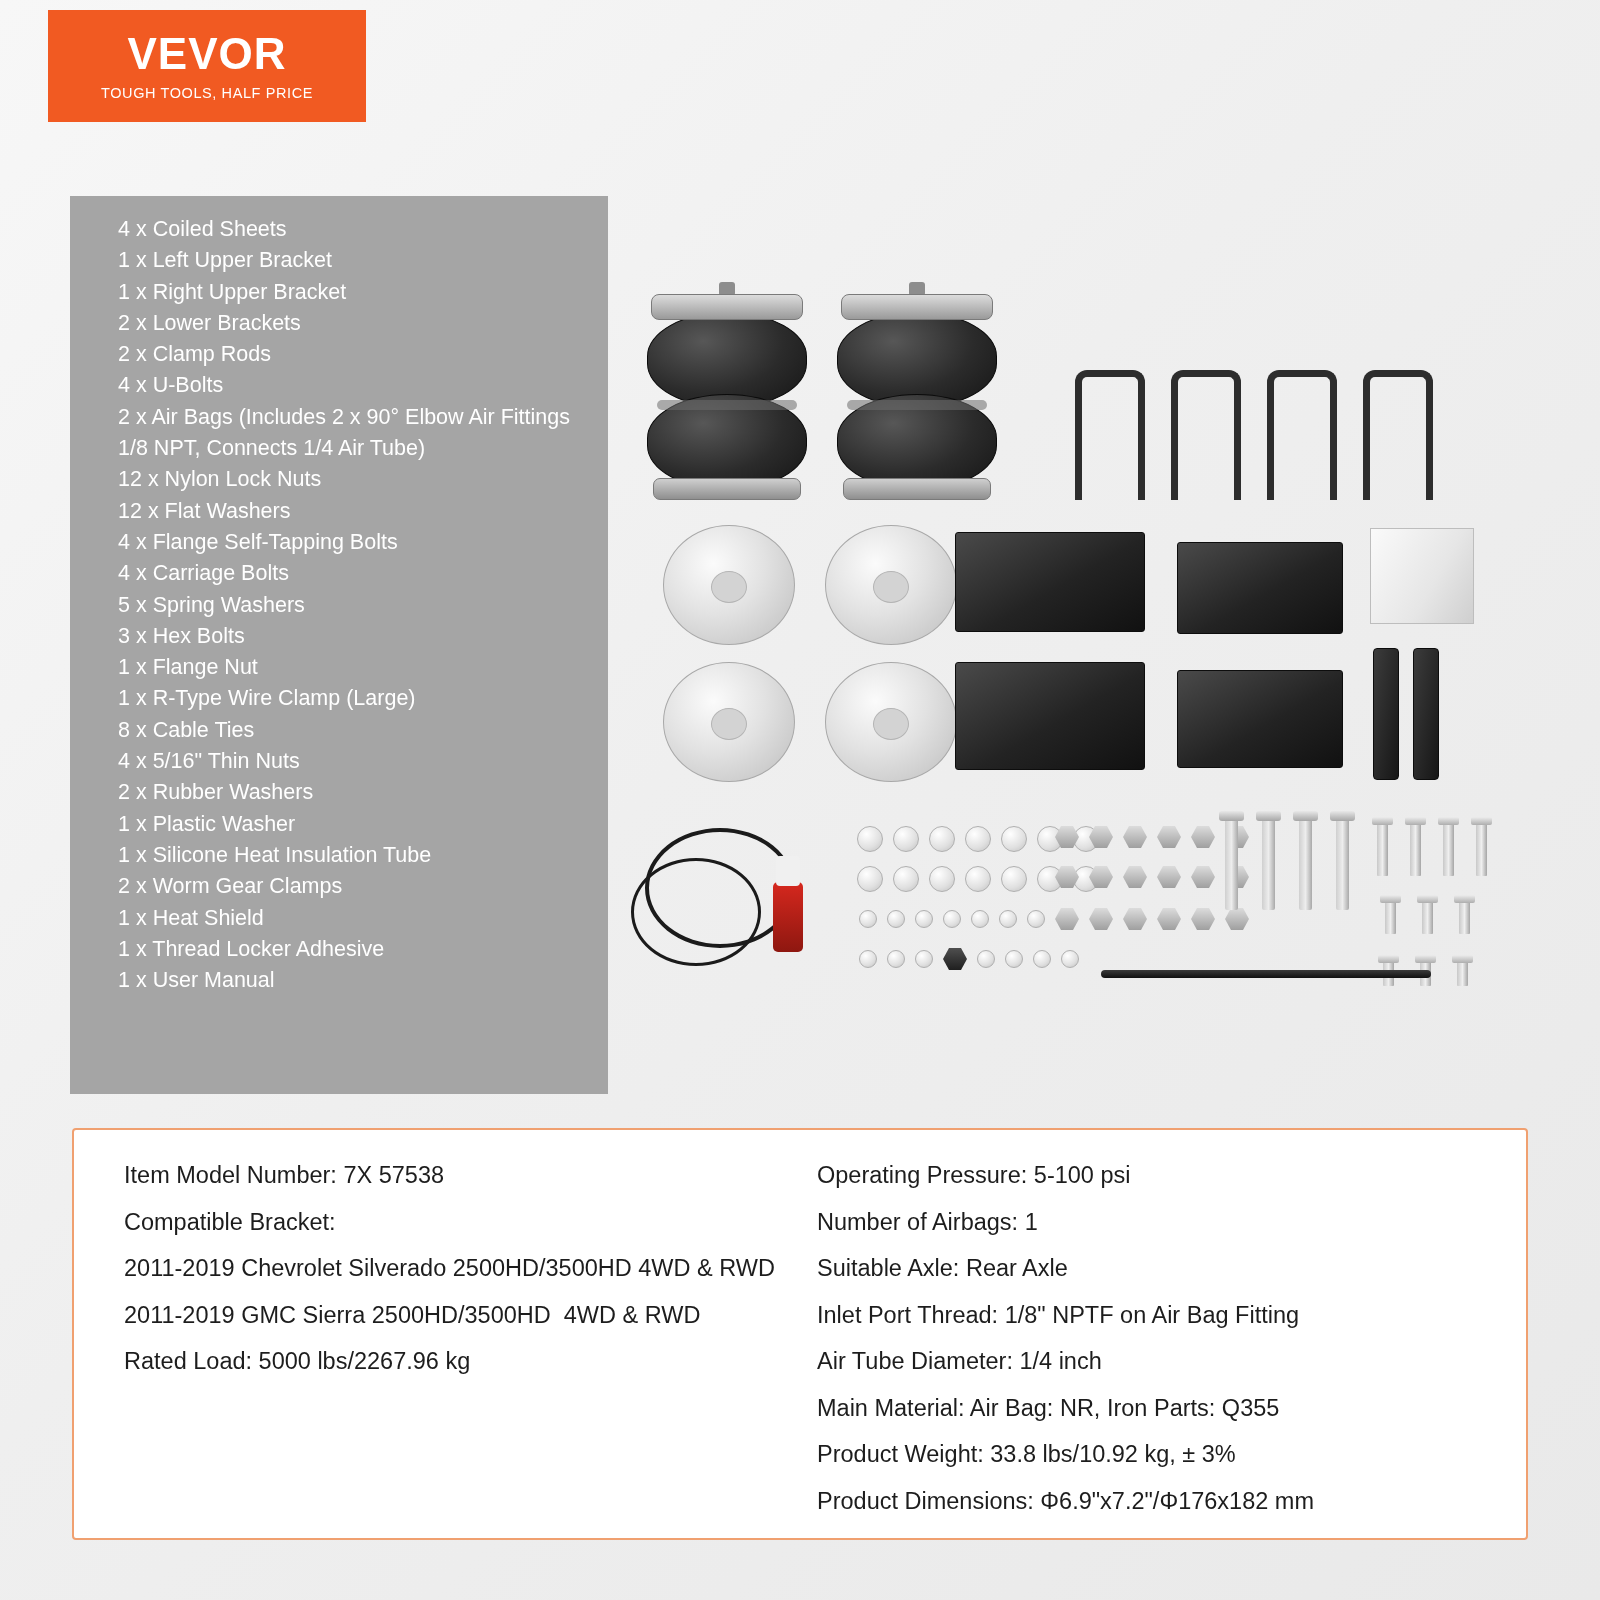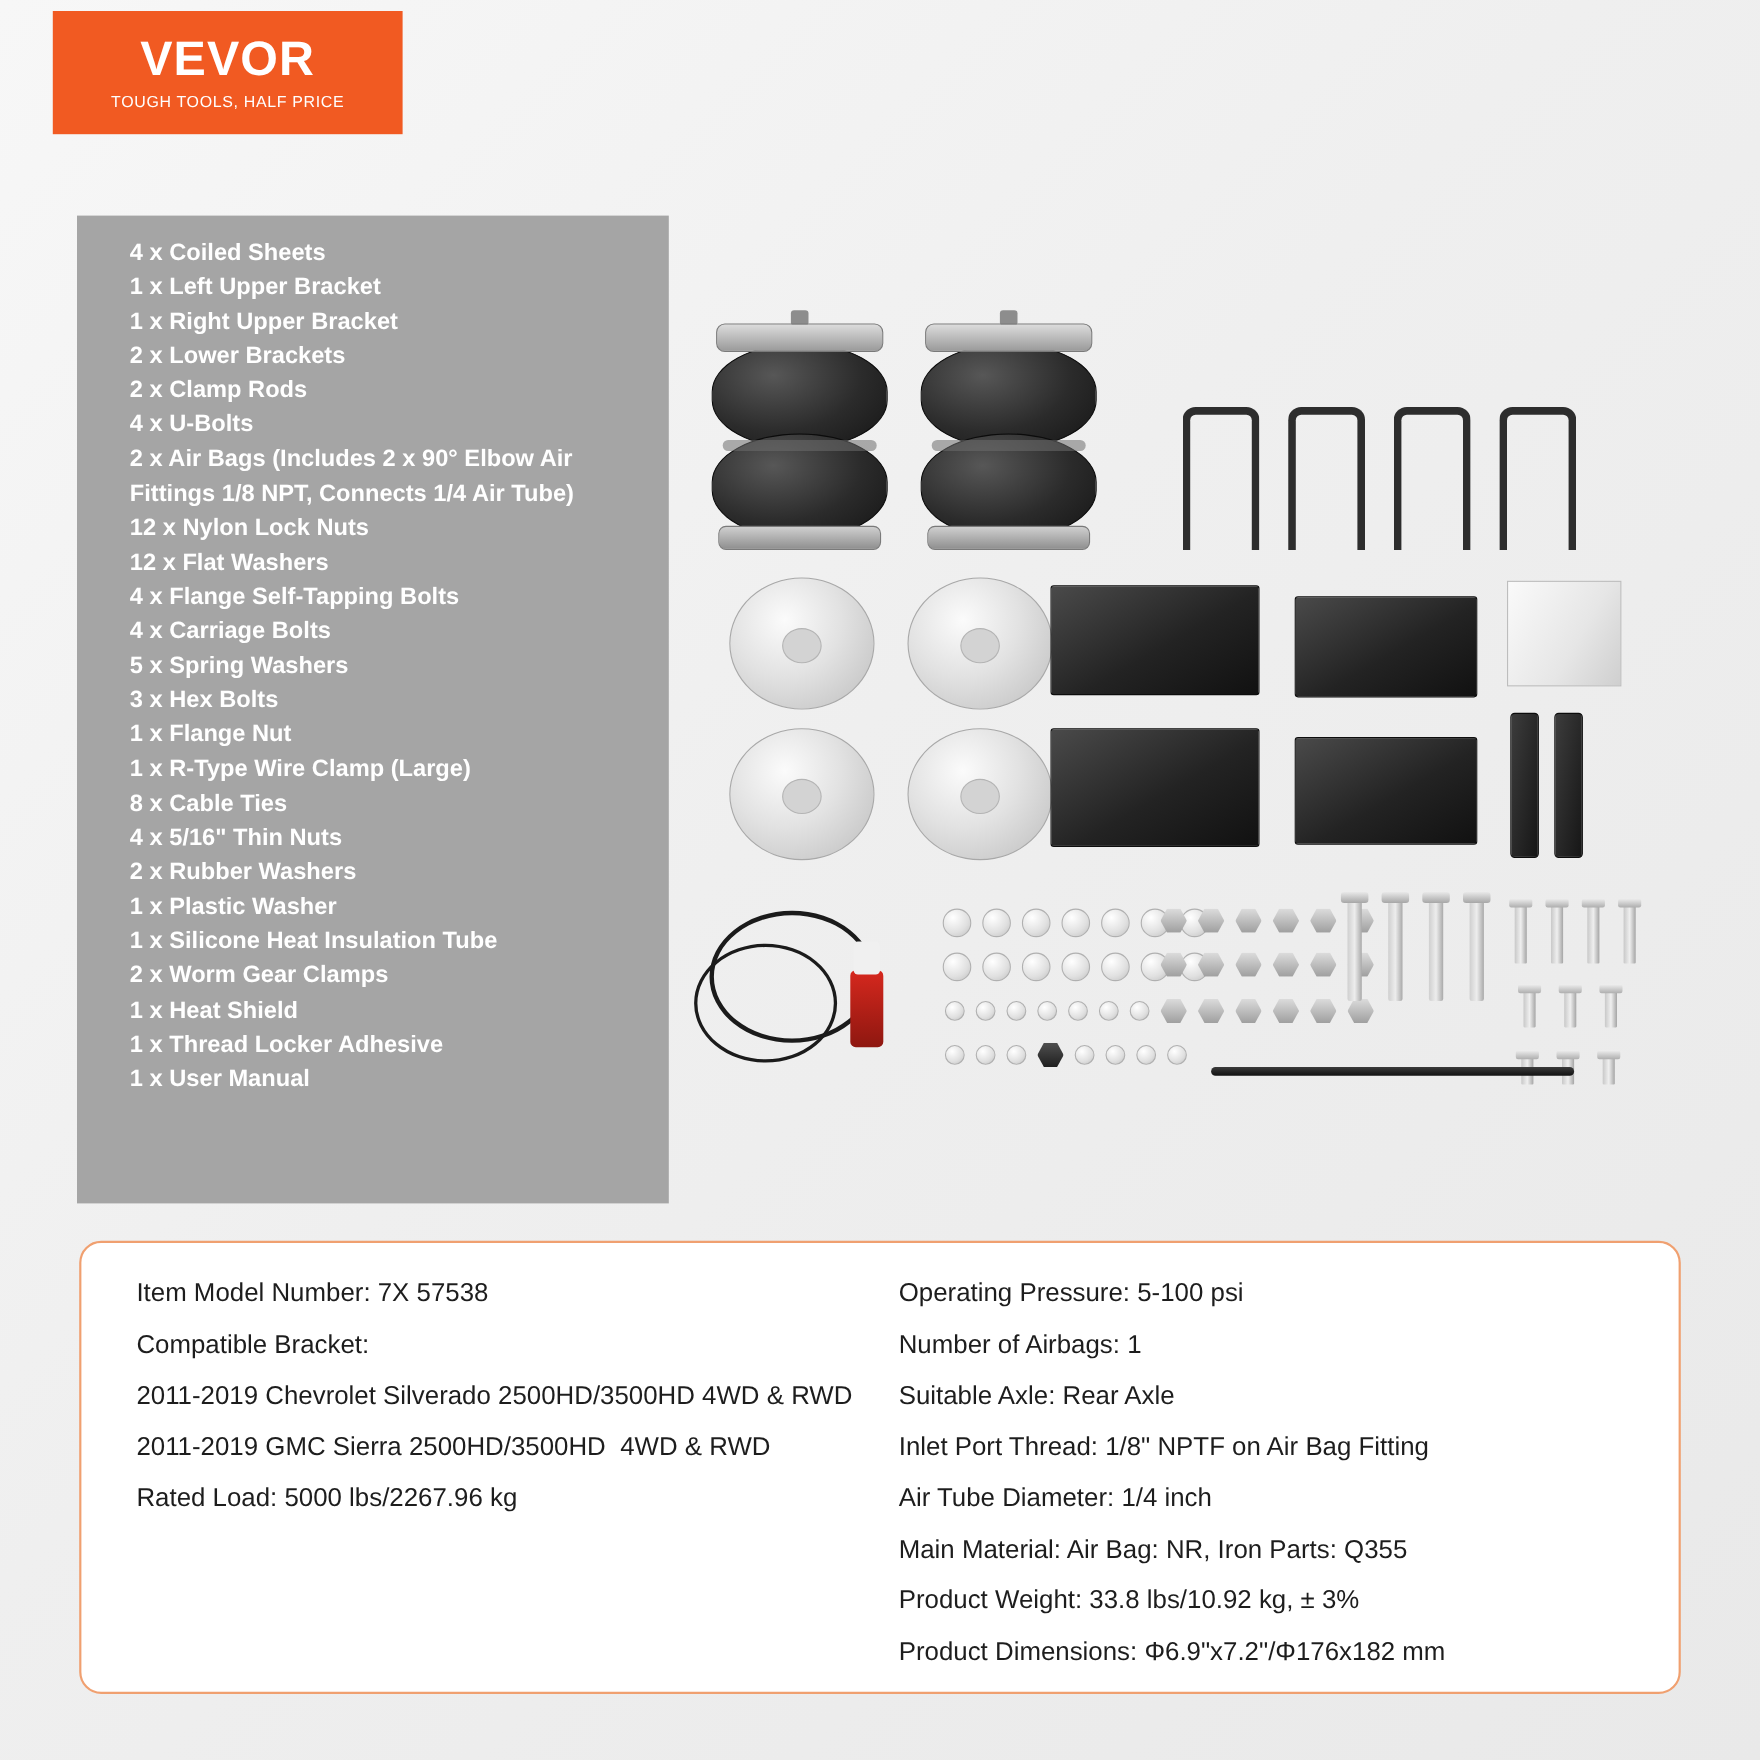--- a/index.html
+++ b/index.html
@@ -51,7 +51,6 @@
     height: 898px;
     background: #a5a5a5;
     padding: 18px 26px 8px 48px;
-    font-weight: bold;
   }
   .parts-list {
     list-style: none;

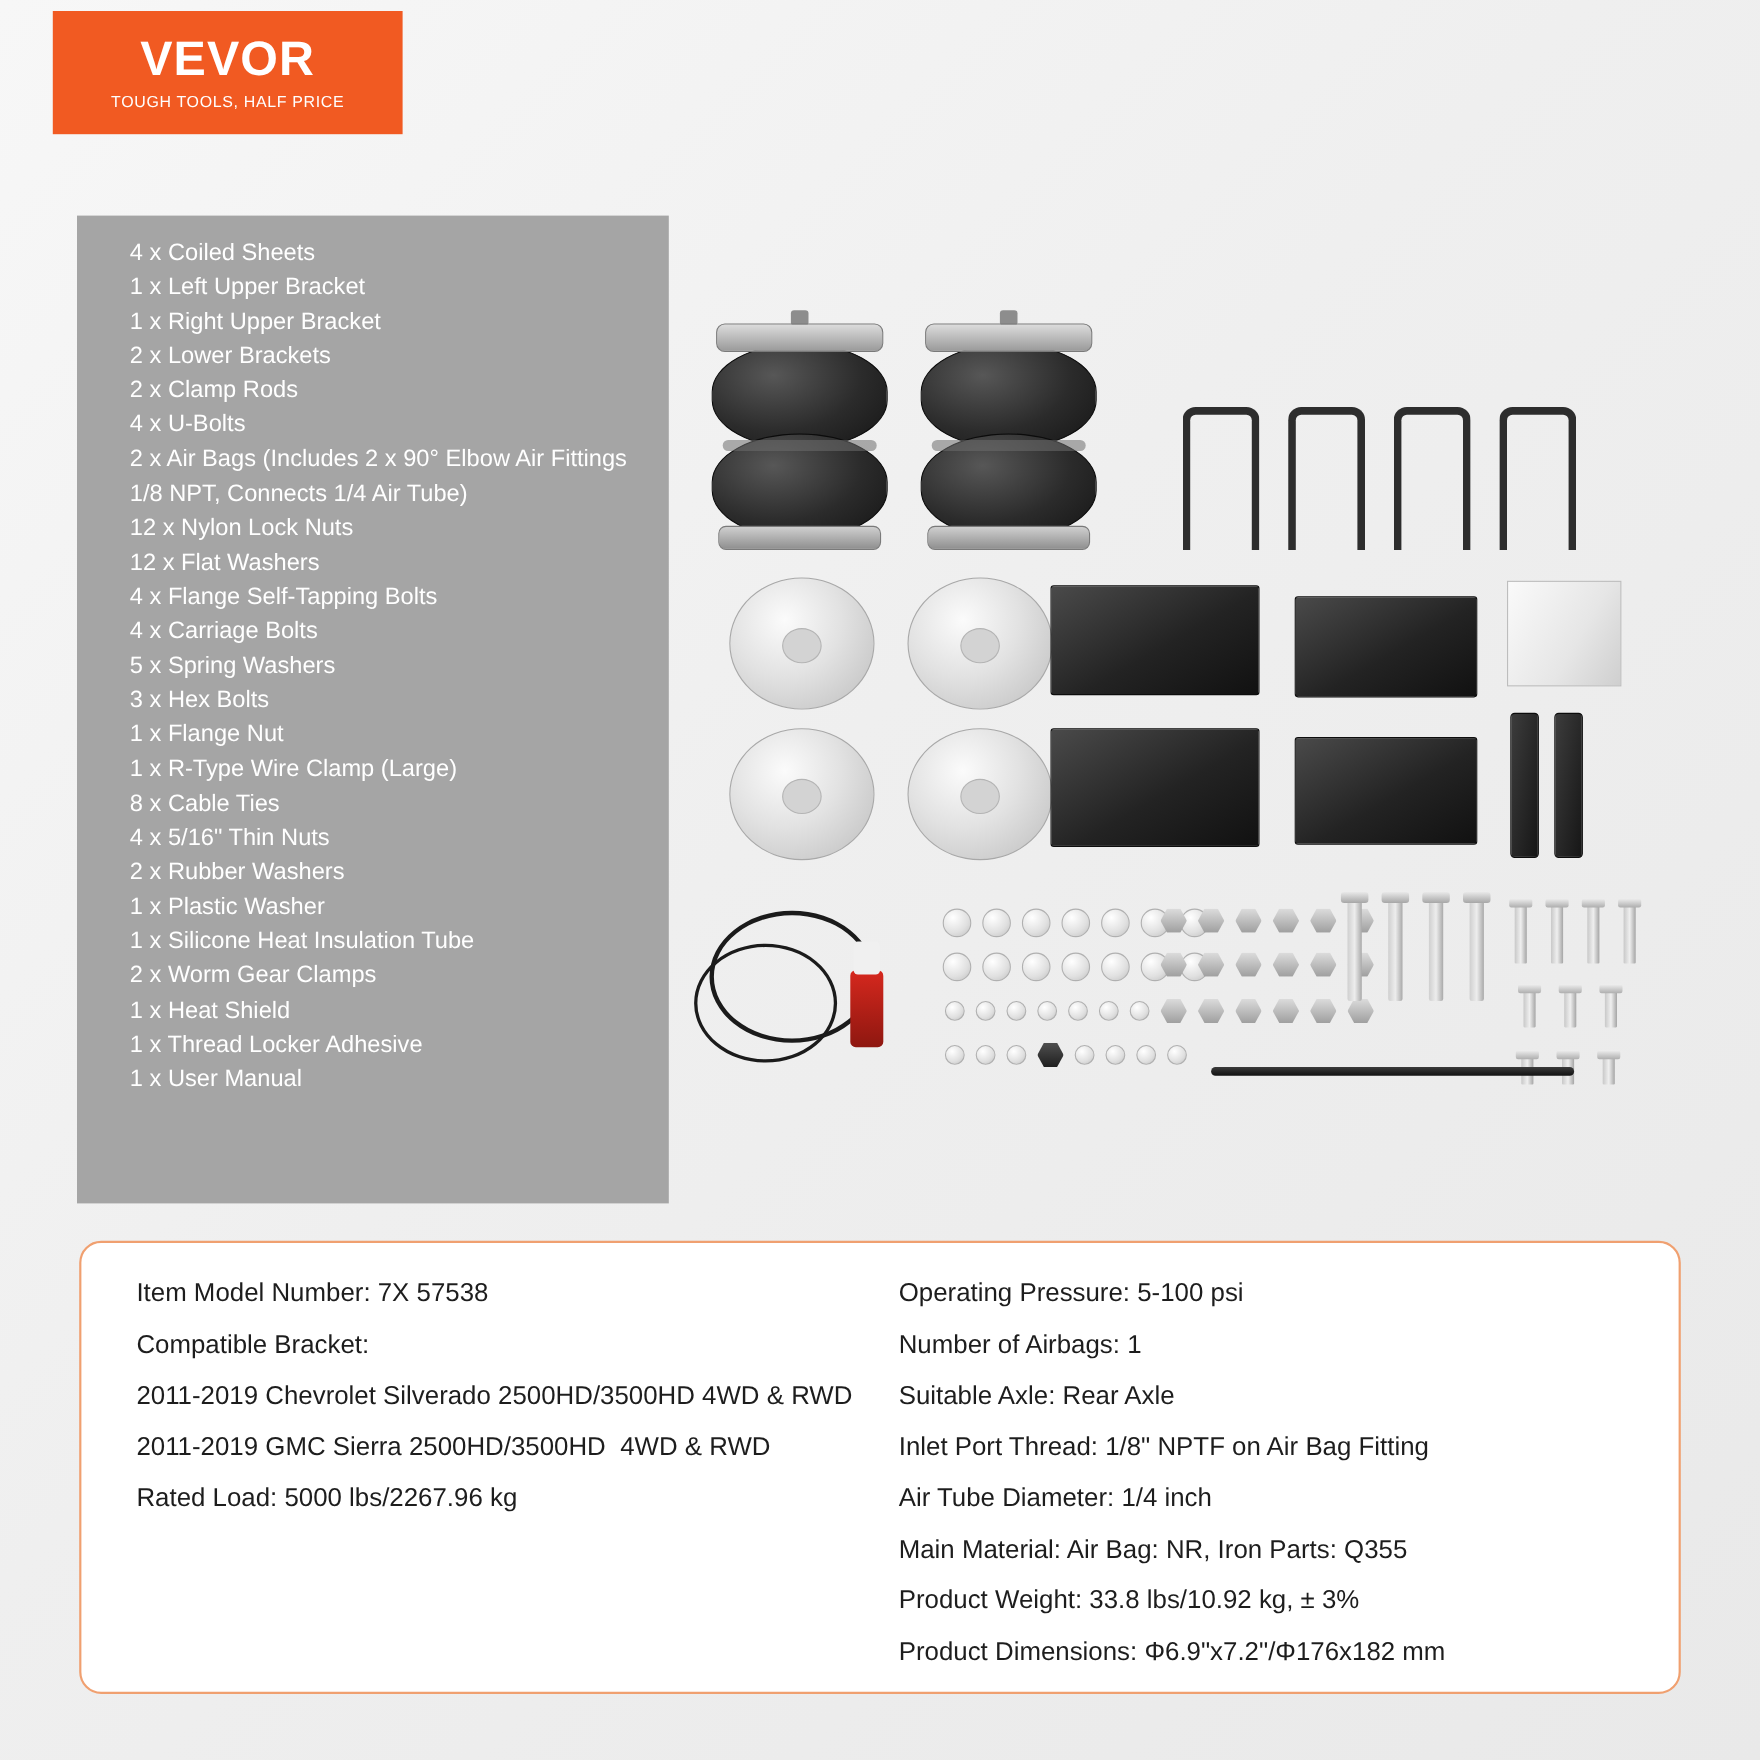--- a/index.html
+++ b/index.html
@@ -221,7 +221,7 @@
     width: 1456px; height: 412px;
     background: #ffffff;
     border: 2px solid #f0a070;
-    border-radius: 20px;
+    border-radius: 4px;
     display: flex;
     padding: 22px 36px 22px 50px;
   }

